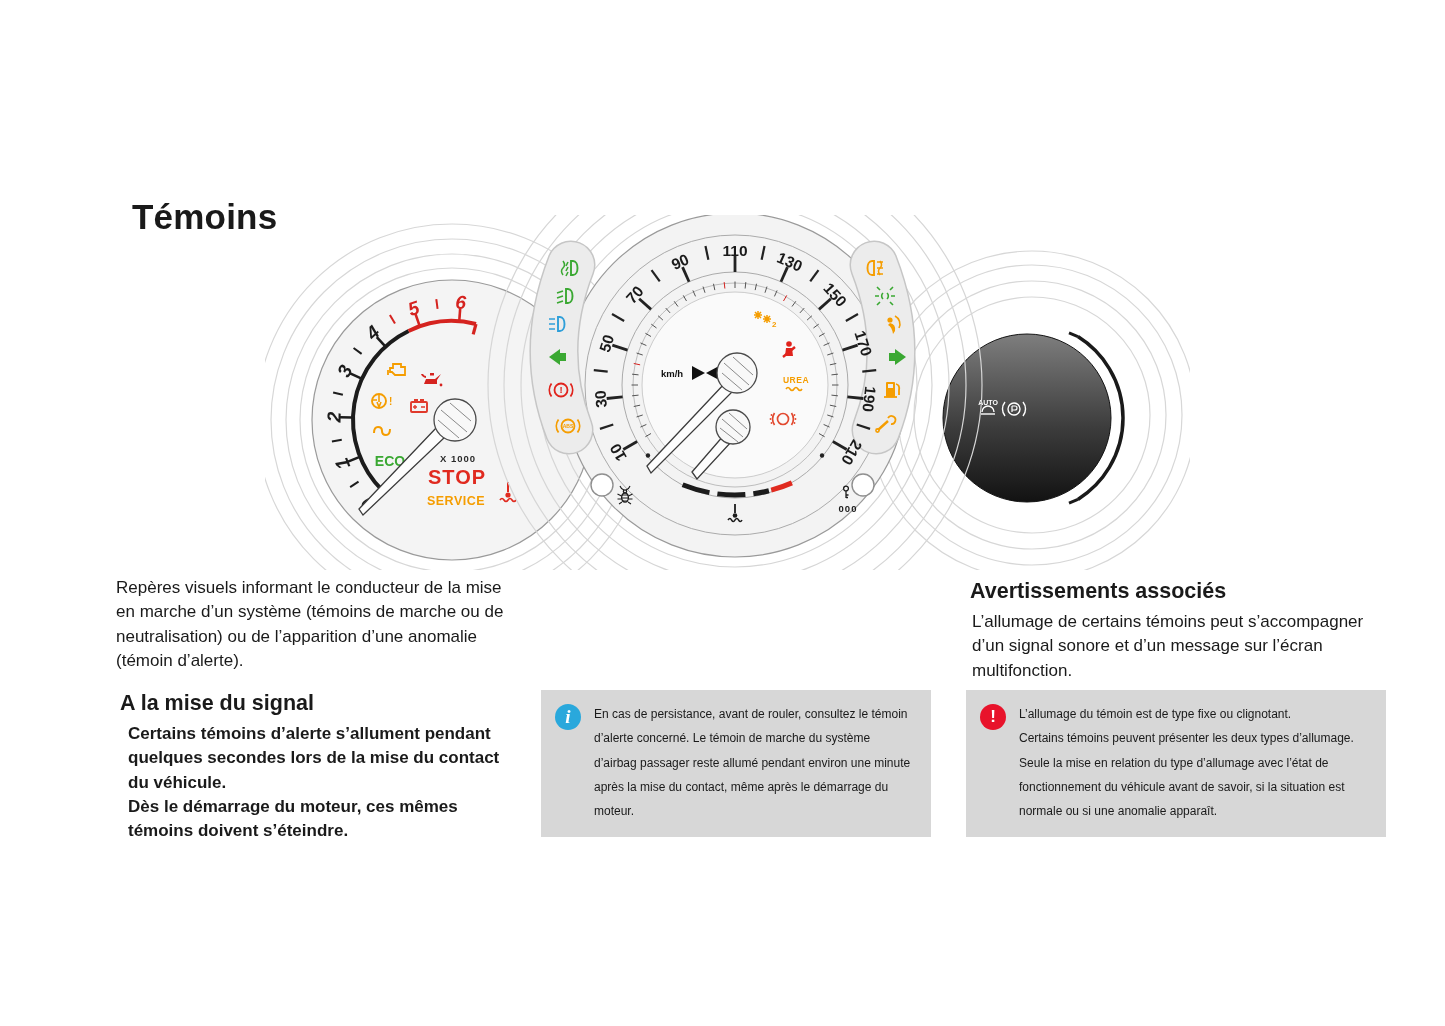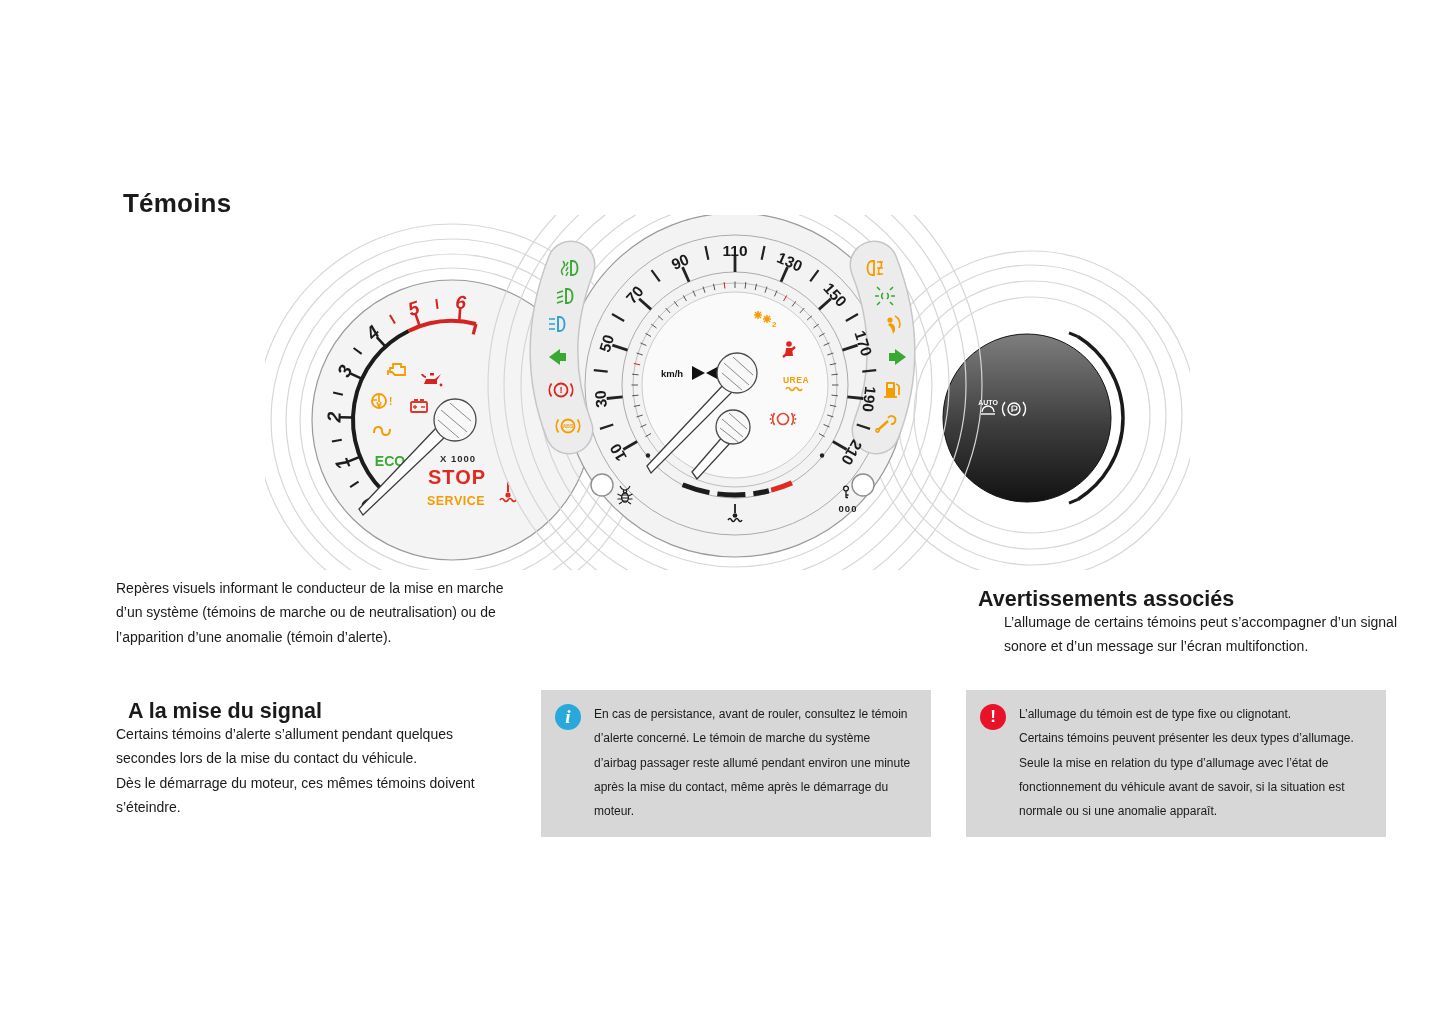--- a/index.html
+++ b/index.html
@@ -6,7 +6,7 @@
   body{width:1445px;height:1026px;position:relative;overflow:hidden;
        font-family:"Liberation Sans","DejaVu Sans",sans-serif;color:#1a1a1a;}
   .abs{position:absolute;}
-  h1.page-title{font-size:26px;font-weight:700;margin:8px;letter-spacing:.2px;}
+  h1.page-title{font-size:35px;font-weight:700;margin:17px;letter-spacing:.2px;}
   h2.sec{font-size:21.5px;font-weight:700;margin:12px;}
   p.body{font-size:14px;line-height:24.3px;margin:0;white-space:pre-line;}
   .notebox{background:#d7d7d7;display:flex;align-items:flex-start;

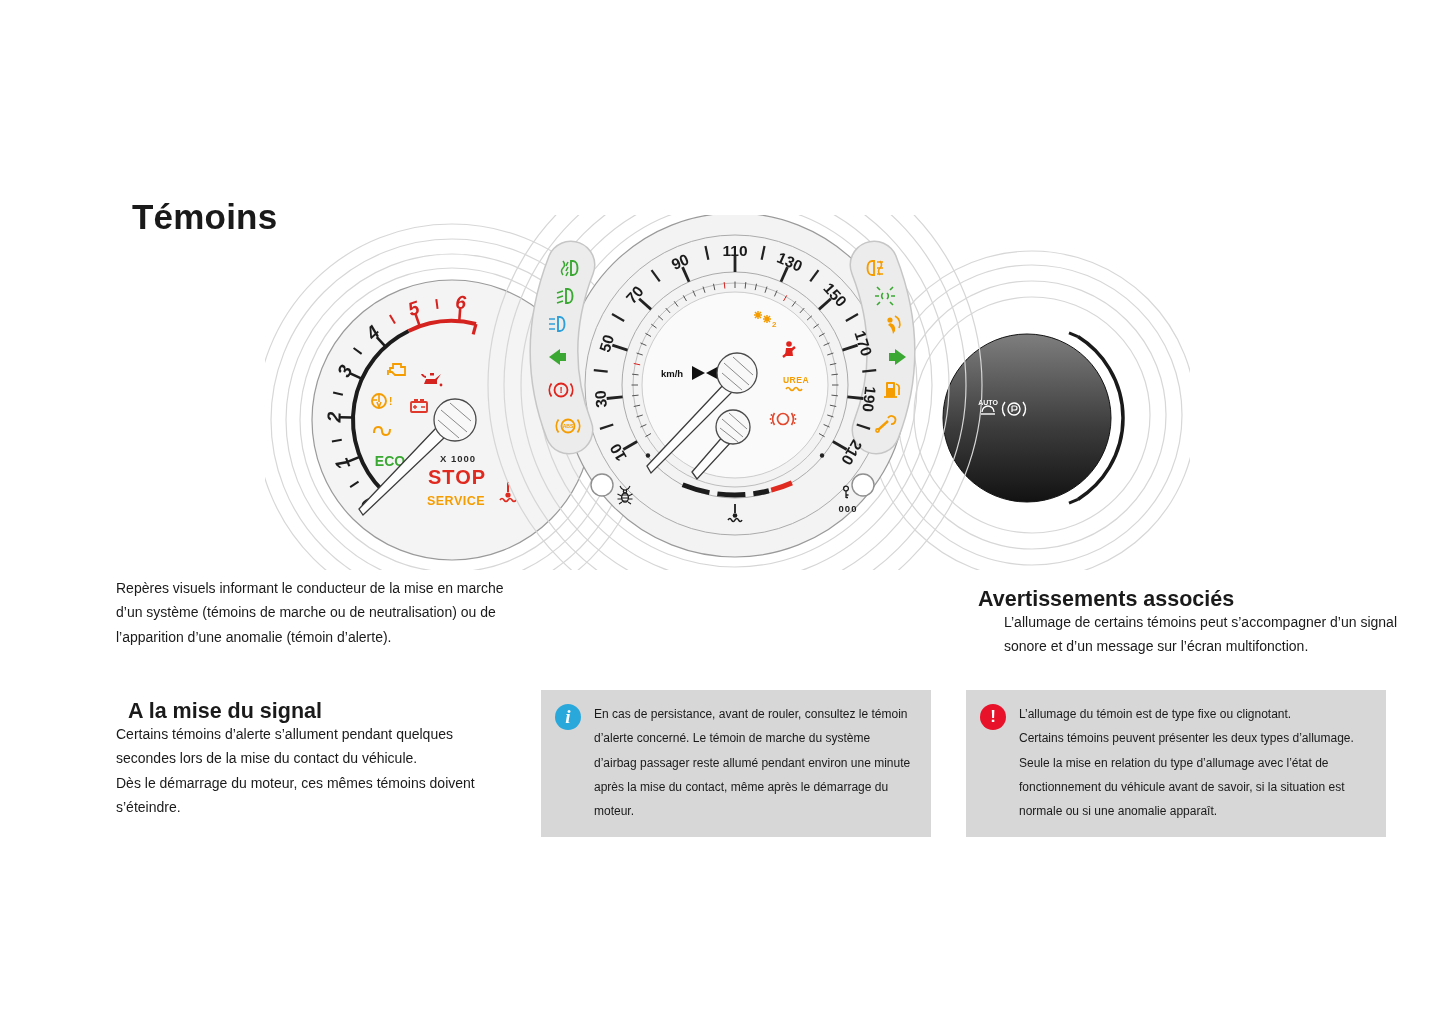--- a/index.html
+++ b/index.html
@@ -8,7 +8,7 @@
   .abs{position:absolute;}
   h1.page-title{font-size:35px;font-weight:700;margin:17px;letter-spacing:.2px;}
   h2.sec{font-size:21.5px;font-weight:700;margin:12px;}
-  p.body{font-size:14px;line-height:24.3px;margin:0;white-space:pre-line;}
+  p.body{font-size:17px;line-height:24.3px;margin:0;white-space:pre-line;}
   .notebox{background:#d7d7d7;display:flex;align-items:flex-start;
            padding:12px 18px 14px 14px;box-sizing:border-box;}
   .noteicon{width:26px;height:26px;border-radius:50%;flex:0 0 26px;margin-top:2px;

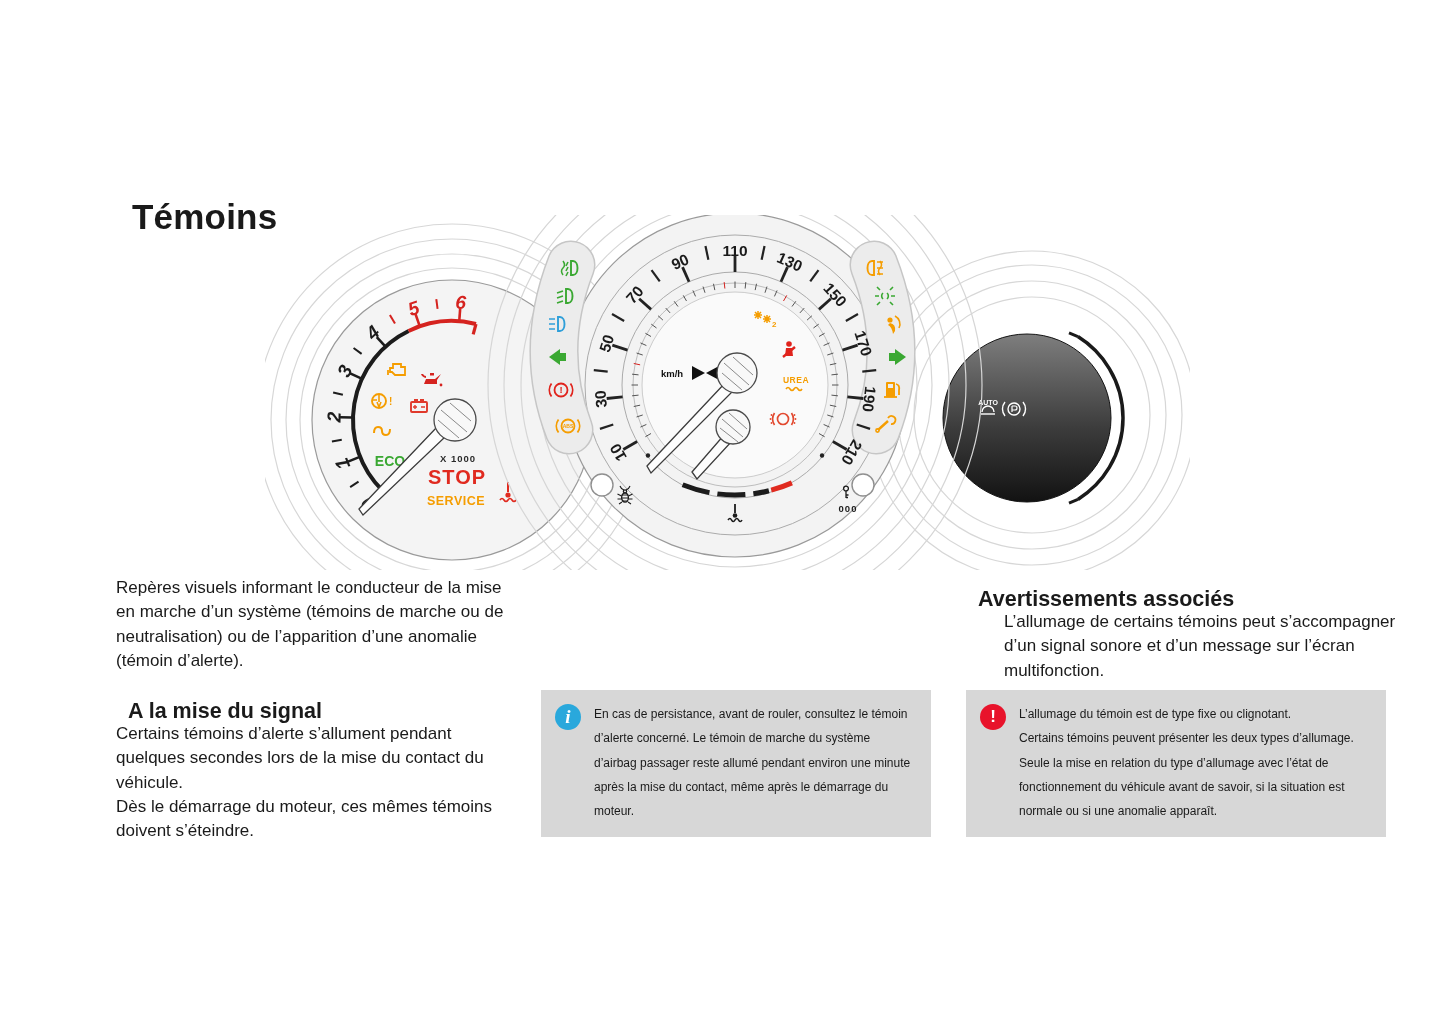--- a/index.html
+++ b/index.html
@@ -7,7 +7,7 @@
        font-family:"Liberation Sans","DejaVu Sans",sans-serif;color:#1a1a1a;}
   .abs{position:absolute;}
   h1.page-title{font-size:35px;font-weight:700;margin:17px;letter-spacing:.2px;}
-  h2.sec{font-size:21.5px;font-weight:700;margin:12px;}
+  h2.sec{font-size:21.5px;font-weight:700;margin:4px;}
   p.body{font-size:17px;line-height:24.3px;margin:0;white-space:pre-line;}
   .notebox{background:#d7d7d7;display:flex;align-items:flex-start;
            padding:12px 18px 14px 14px;box-sizing:border-box;}

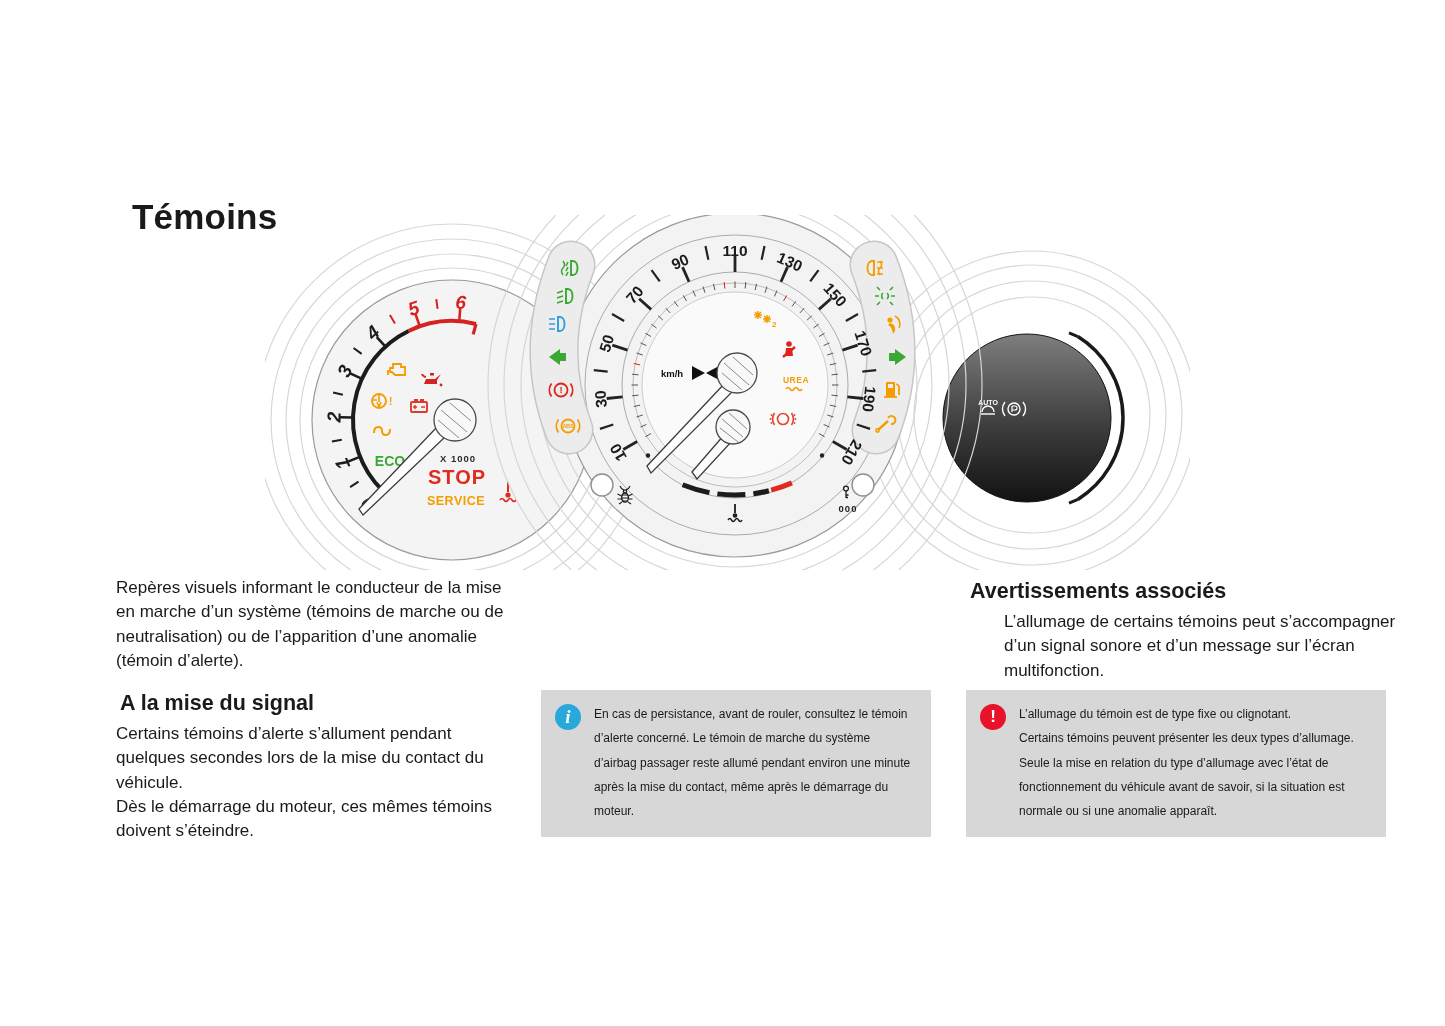--- a/index.html
+++ b/index.html
@@ -365,7 +365,7 @@
 </div>
 
 <h2 class="sec abs" style="left:966px;top:575px;">Avertissements associés</h2>
-<p class="body abs" style="left:1004px;top:610px;width:420px;">L’allumage de certains témoins peut s’accompagner d’un signal sonore et d’un message sur l’écran multifonction.</p>
+<p class="body abs" style="left:972px;top:610px;width:420px;">L’allumage de certains témoins peut s’accompagner d’un signal sonore et d’un message sur l’écran multifonction.</p>
 
 <div class="notebox abs" style="left:966px;top:690px;width:420px;">
   <div class="noteicon warn">!</div>

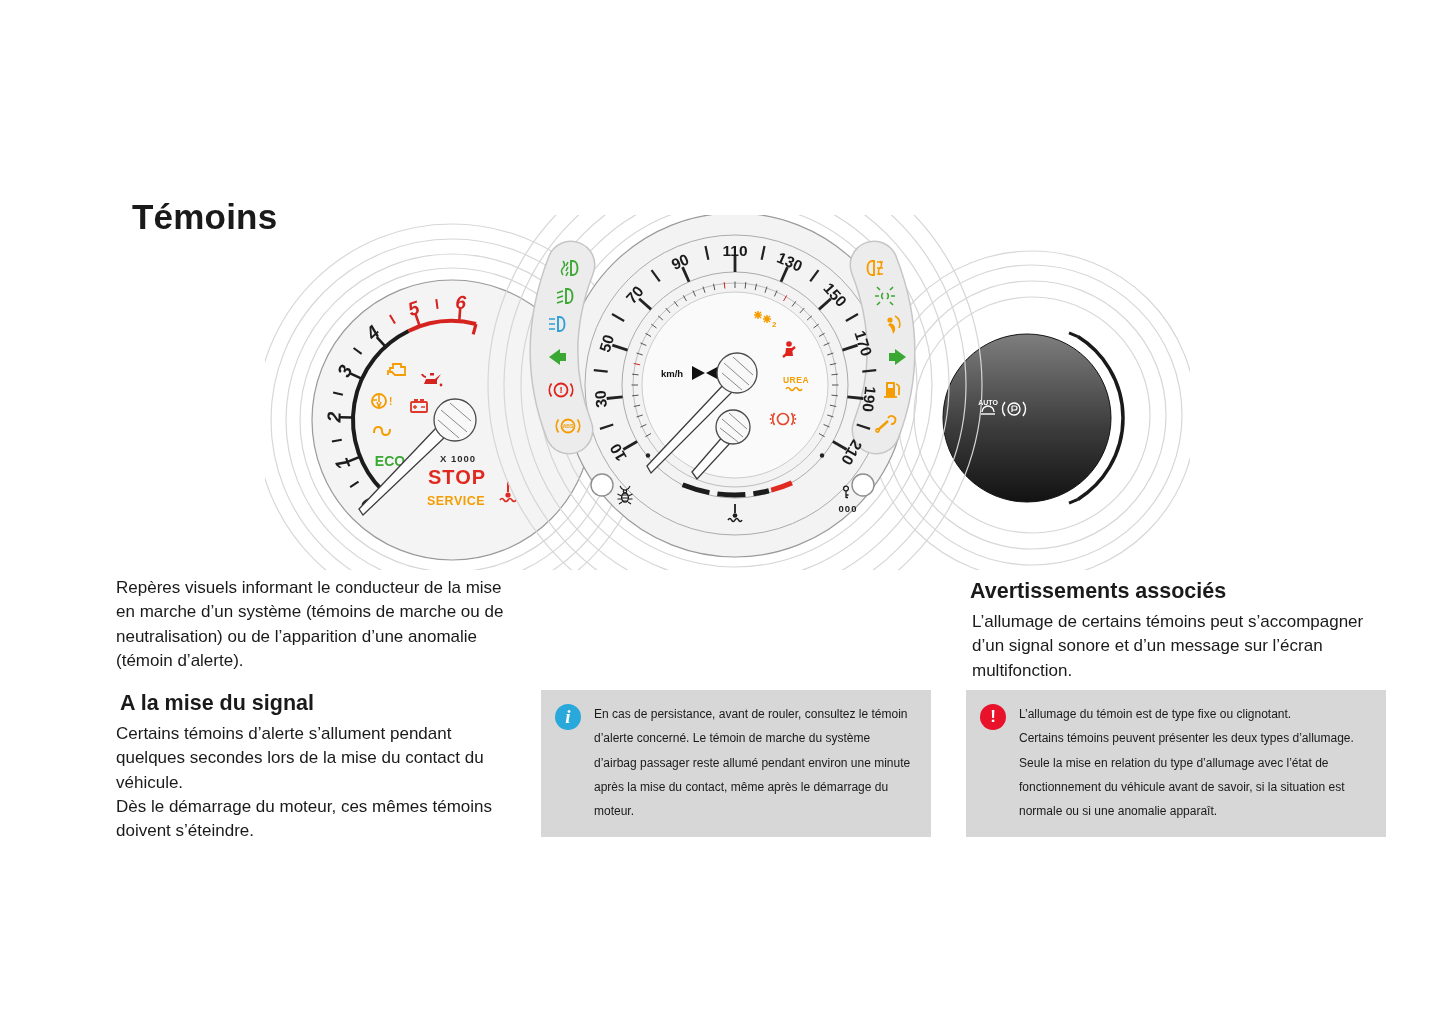--- a/index.html
+++ b/index.html
@@ -356,7 +356,7 @@
 <p class="body abs" style="left:116px;top:576px;width:392px;">Repères visuels informant le conducteur de la mise en marche d’un système (témoins de marche ou de neutralisation) ou de l’apparition d’une anomalie (témoin d’alerte).</p>
 
 <h2 class="sec abs" style="left:116px;top:687px;">A la mise du signal</h2>
-<p class="body abs" style="left:116px;top:722px;width:392px;">Certains témoins d’alerte s’allument pendant quelques secondes lors de la mise du contact du véhicule.
+<p class="body abs" style="left:128px;top:722px;width:392px;font-weight:bold;">Certains témoins d’alerte s’allument pendant quelques secondes lors de la mise du contact du véhicule.
 Dès le démarrage du moteur, ces mêmes témoins doivent s’éteindre.</p>
 
 <div class="notebox abs" style="left:541px;top:690px;width:390px;">

